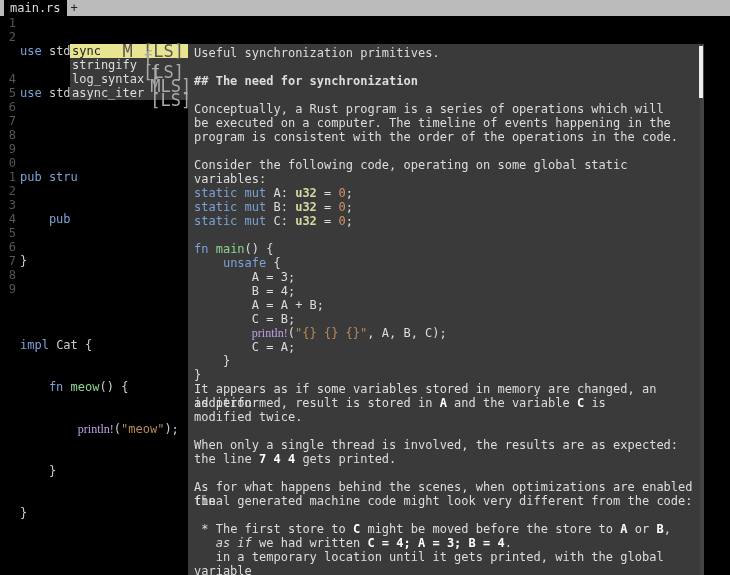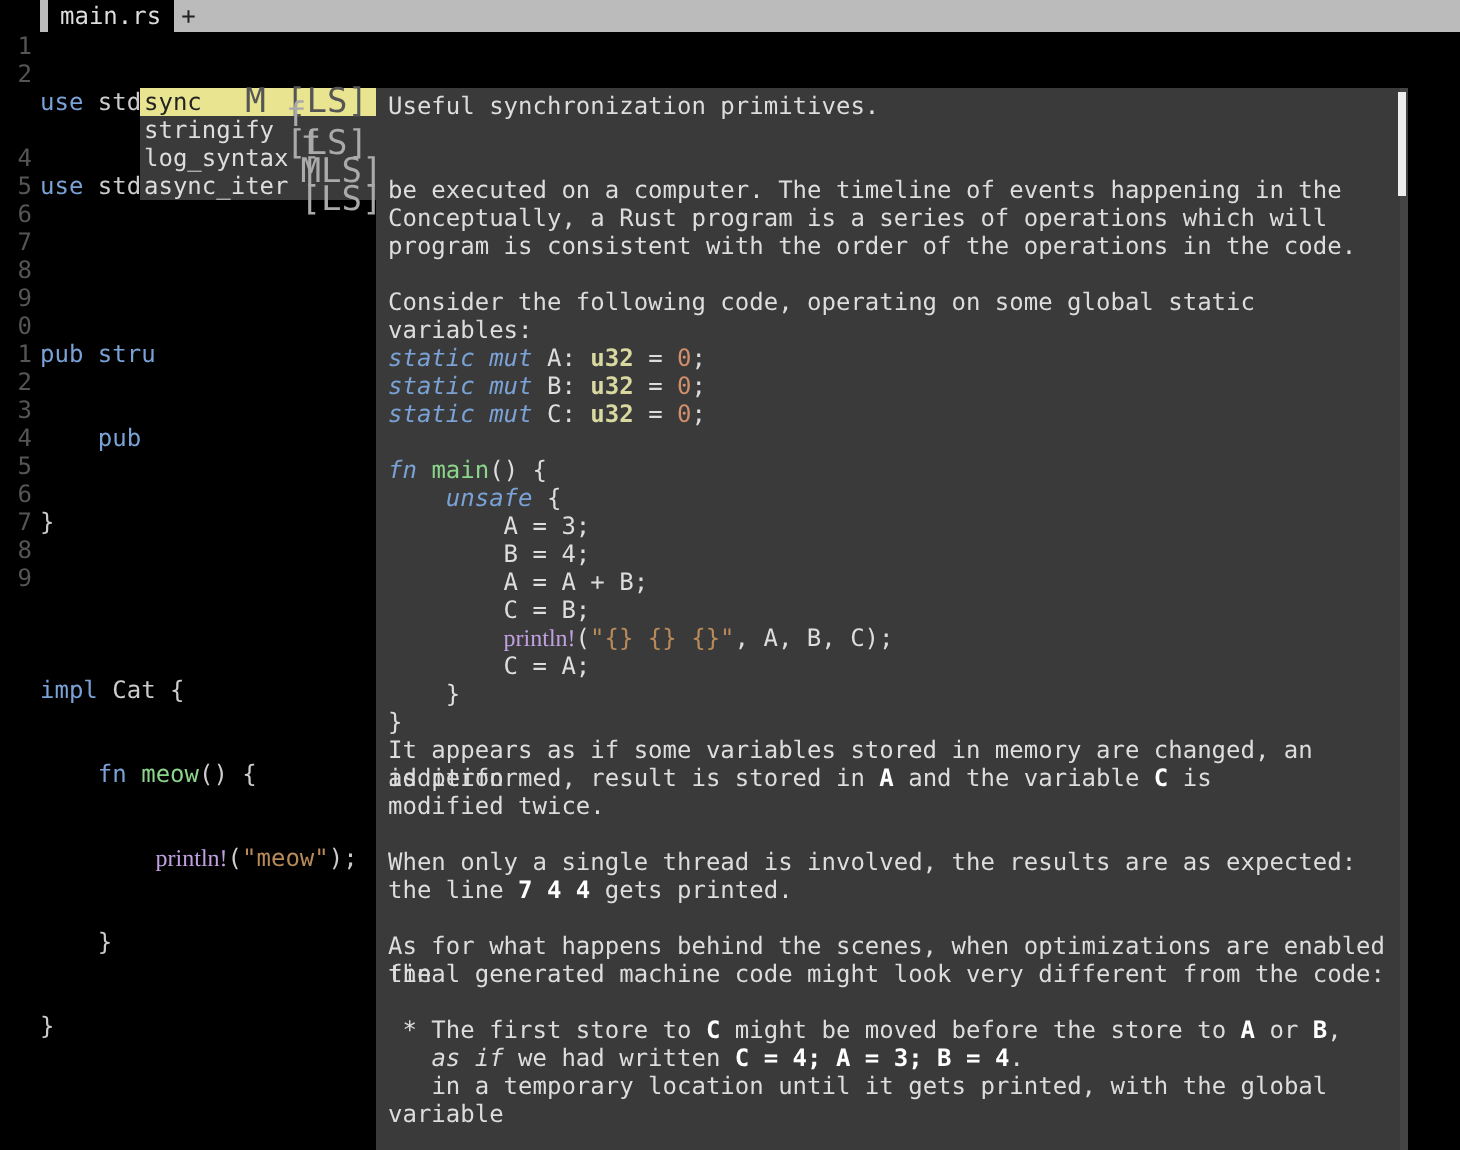--- a/index.html
+++ b/index.html
@@ -20,7 +20,6 @@
     align-items: center;
     padding: 0 4px;
     font-size: 12px;
-    margin-left: 20px;
   }
   .tab {
     background: #000;

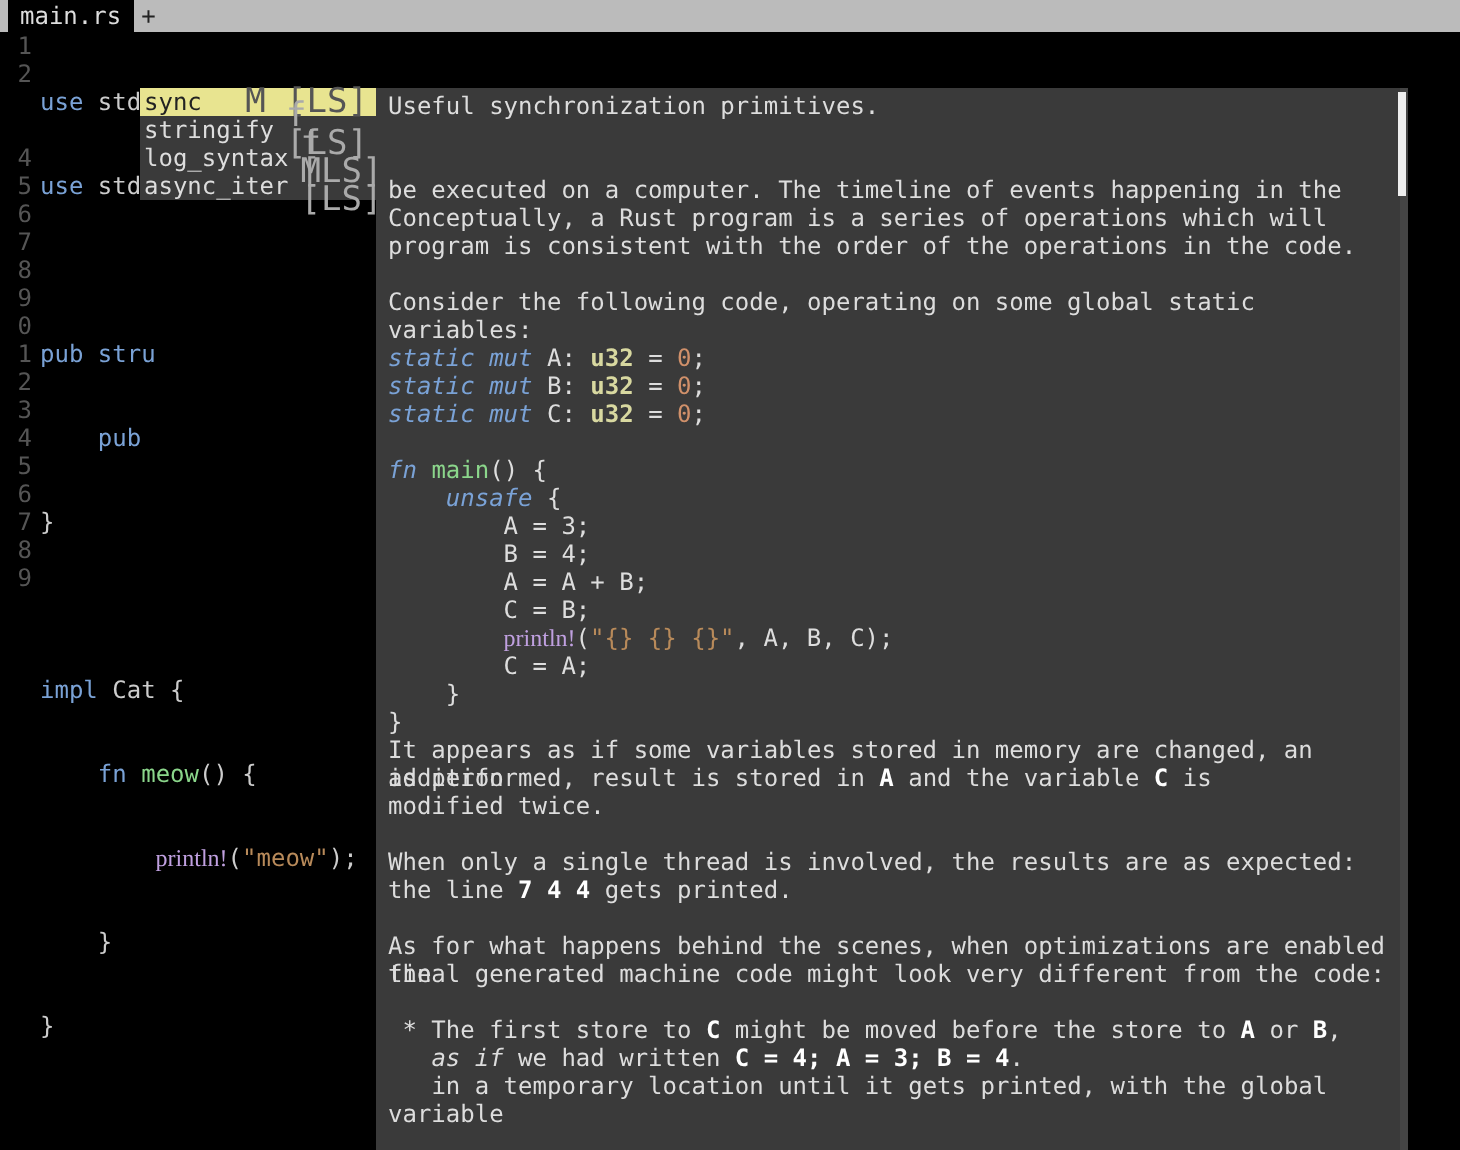--- a/index.html
+++ b/index.html
@@ -197,6 +197,7 @@
   <div class="docpanel">
     <div class="line">Useful synchronization primitives.</div>
     <div class="line"></div>
+    <div class="line h2">## The need for synchronization</div>
     <div class="line"></div>
     <div class="line">be executed on a computer. The timeline of events happening in the</div>
     <div class="line">Conceptually, a Rust program is a series of operations which will</div>

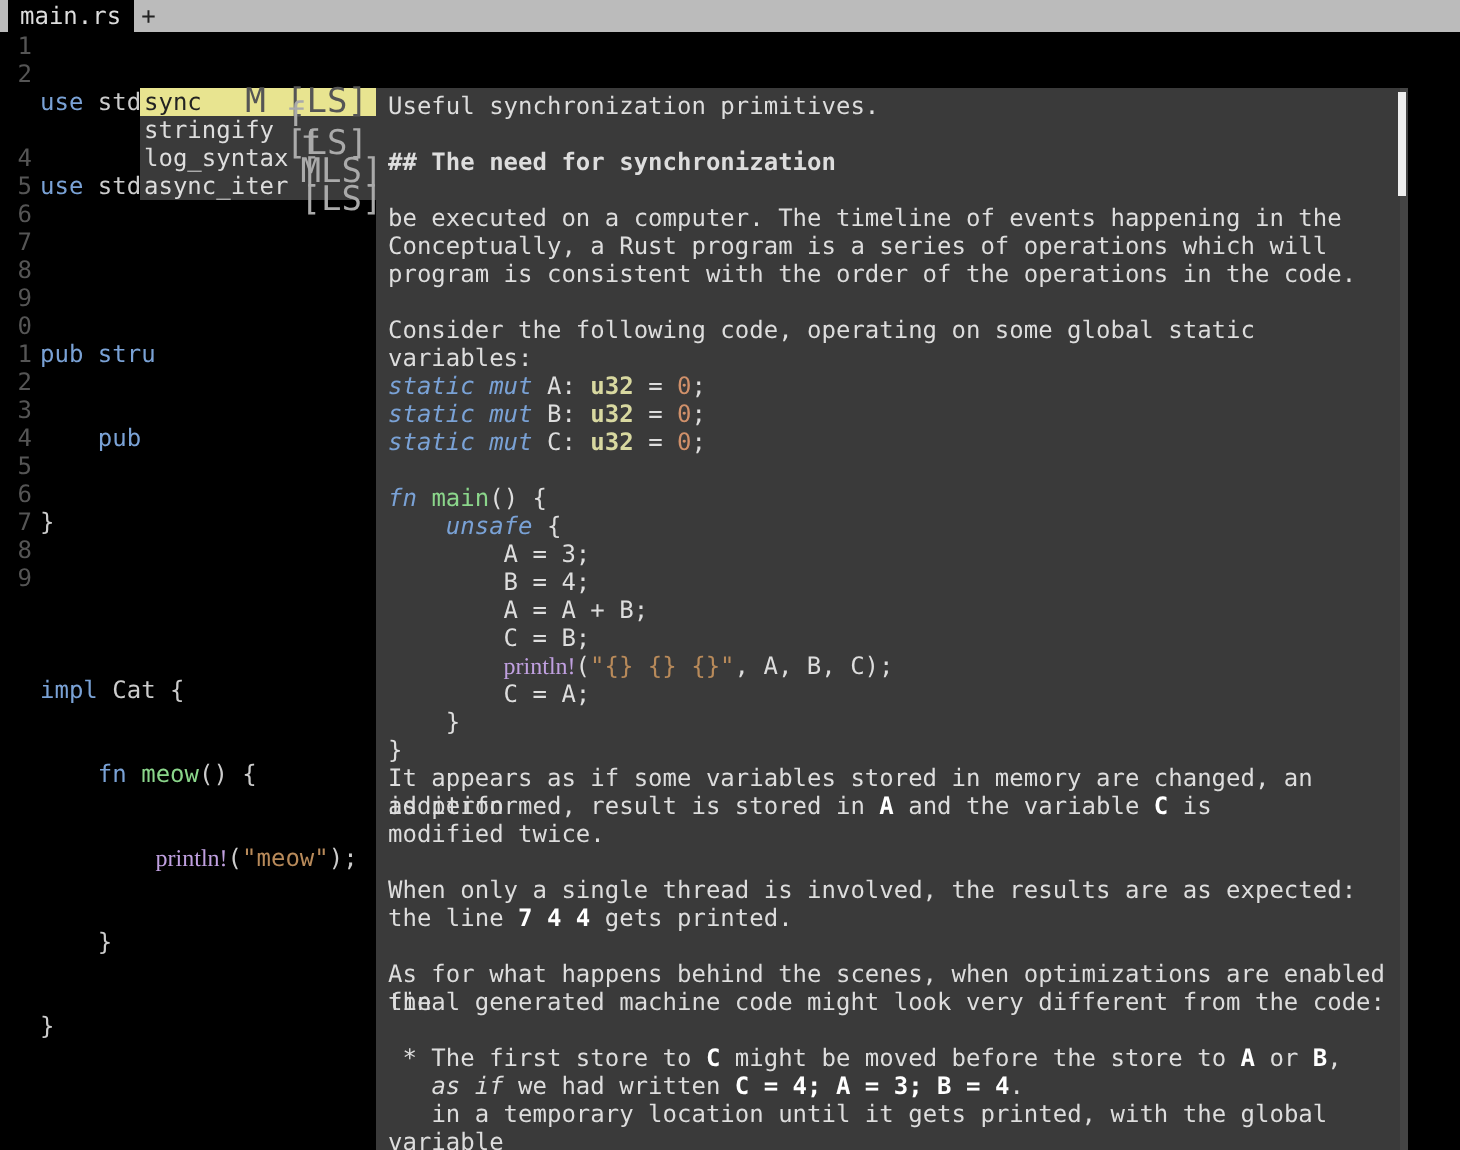--- a/index.html
+++ b/index.html
@@ -199,8 +199,8 @@
     <div class="line"></div>
     <div class="line h2">## The need for synchronization</div>
     <div class="line"></div>
+    <div class="line">Conceptually, a Rust program is a series of operations which will</div>
     <div class="line">be executed on a computer. The timeline of events happening in the</div>
-    <div class="line">Conceptually, a Rust program is a series of operations which will</div>
     <div class="line">program is consistent with the order of the operations in the code.</div>
     <div class="line"></div>
     <div class="line">Consider the following code, operating on some global static variables:</div>

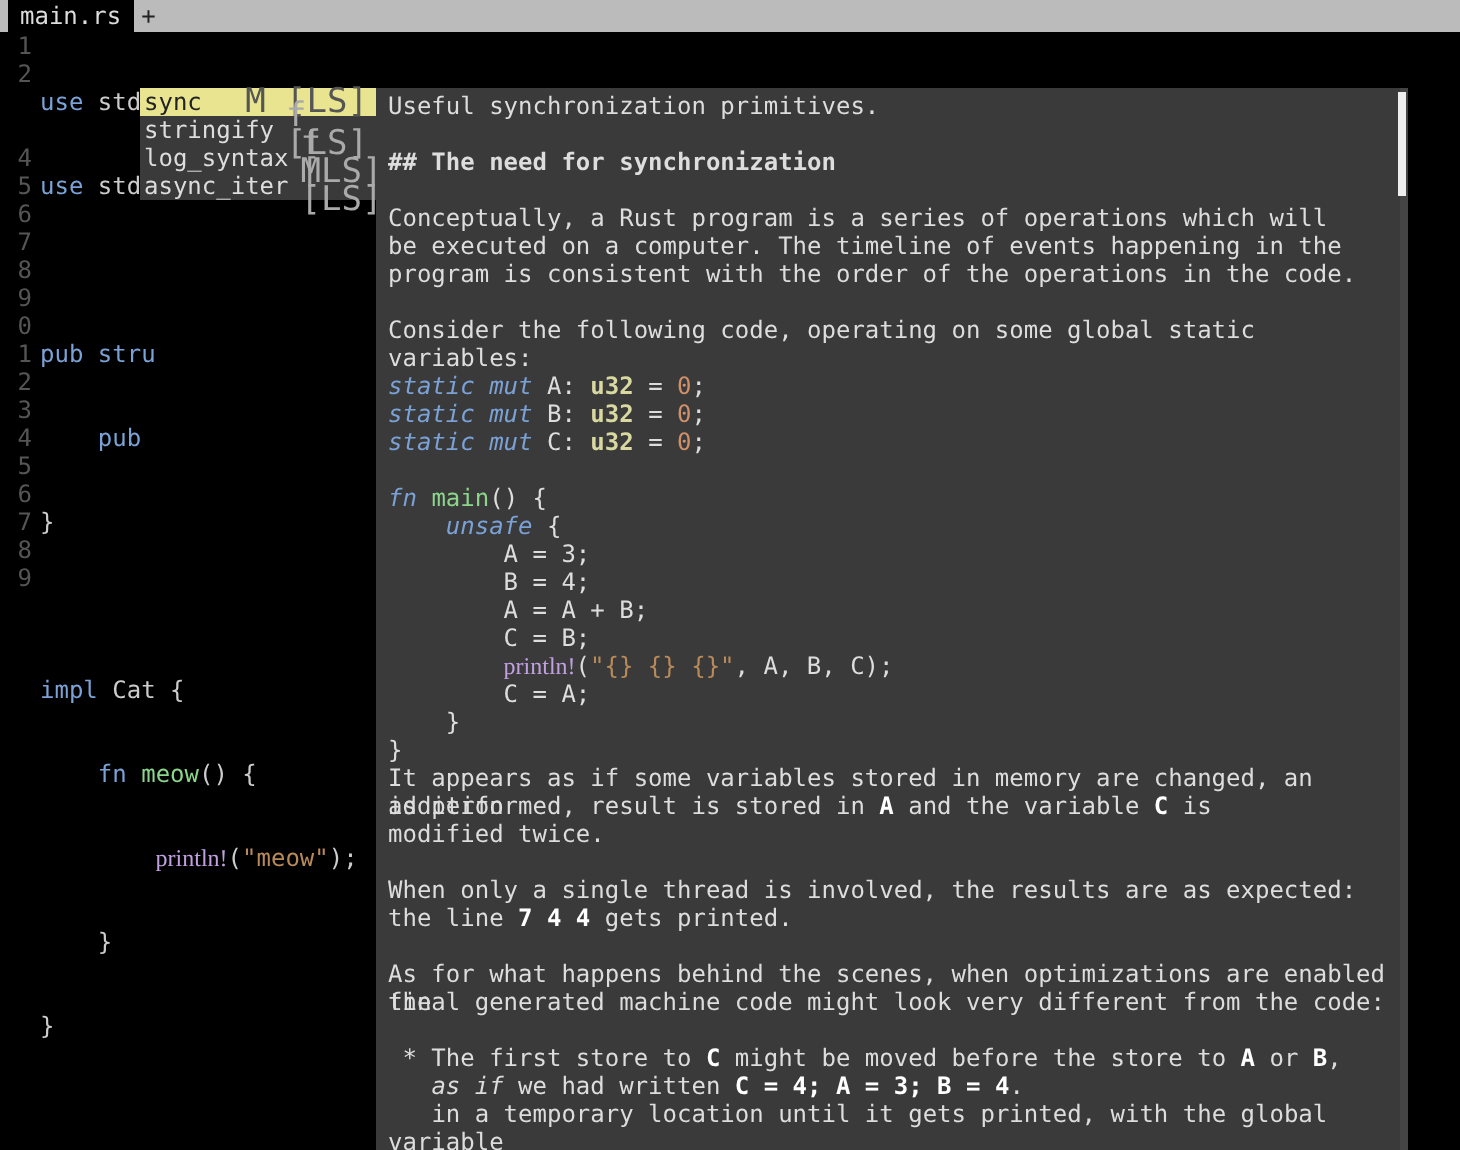--- a/index.html
+++ b/index.html
@@ -101,7 +101,7 @@
   }
   .docpanel .line { height: 14px; white-space: pre-wrap; }
   .docpanel .h2 { color: #ddd; font-weight: bold; }
-  .docpanel .code-inline .kw { color: #7aa2d6; font-style: italic; }
+  .docpanel .code-inline .kw { color: #7aa2d6; }
   .docpanel .code-inline .ty { color: #d8d8a0; font-weight: bold; }
   .docpanel .code-inline .num { color: #d0906a; }
   .docpanel .bold { font-weight: bold; color: #fff; }

